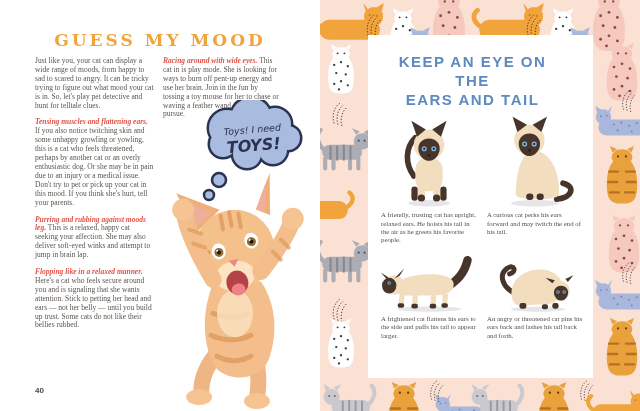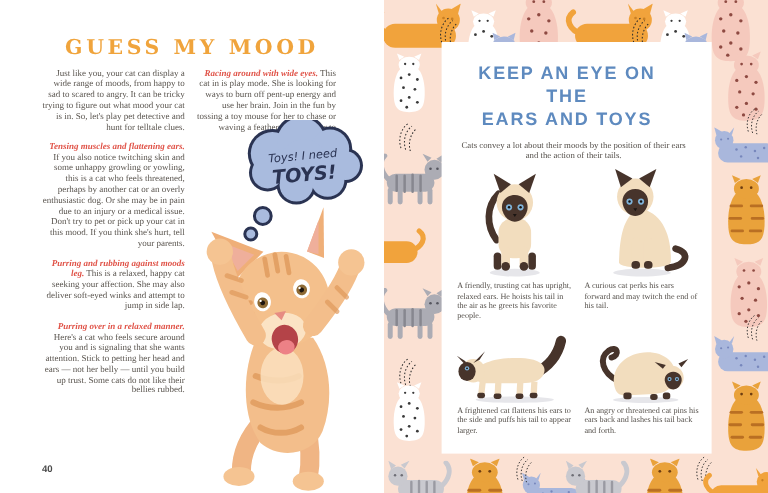--- a/index.html
+++ b/index.html
@@ -17,7 +17,7 @@
   .col{position:absolute;top:57px;font-size:7.5px;line-height:8.9px;color:#5A554F;text-align:left;}
   .col1{left:35px;width:119px;}
   .col2{left:163px;width:117px;}
-  .para{margin:0 0 8px 0;text-align:right;}
+  .para{margin:0 0 8px 0;}
   .lead{font-weight:bold;color:#E05348;}
   .pagenum{position:absolute;left:35px;bottom:16px;font-family:"Liberation Sans",sans-serif;
     font-weight:bold;font-size:8px;color:#4A4A4A;}

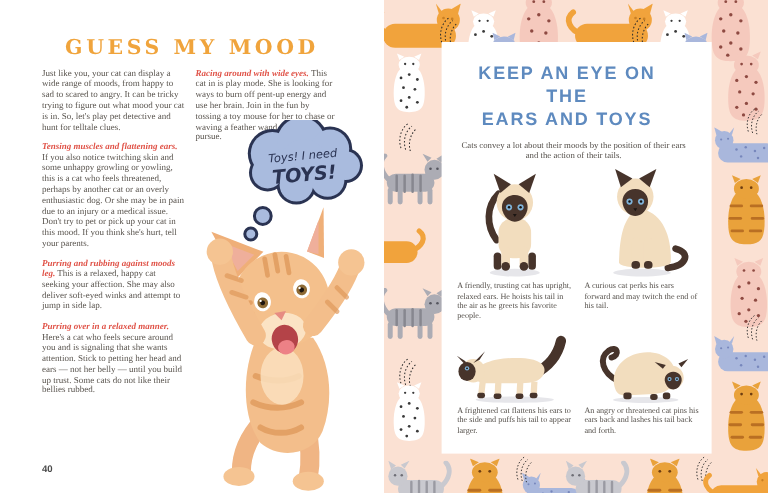--- a/index.html
+++ b/index.html
@@ -277,7 +277,7 @@
     <div class="panel">
       <div class="rp-title">
         <span>KEEP AN EYE ON THE</span><br>
-        <span>EARS AND TOYS</span>
+        <span>EARS AND TAIL</span>
       </div>
       <div class="rp-sub">Cats convey a lot about their moods by the position of their ears and the action of their tails.</div>
 

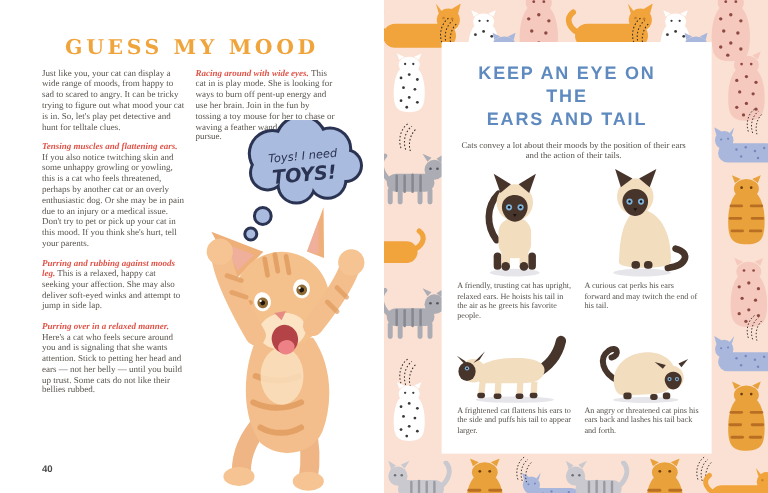--- a/index.html
+++ b/index.html
@@ -279,7 +279,6 @@
         <span>KEEP AN EYE ON THE</span><br>
         <span>EARS AND TAIL</span>
       </div>
-      <div class="rp-sub">Cats convey a lot about their moods by the position of their ears and the action of their tails.</div>
 
       <div class="grid">
 

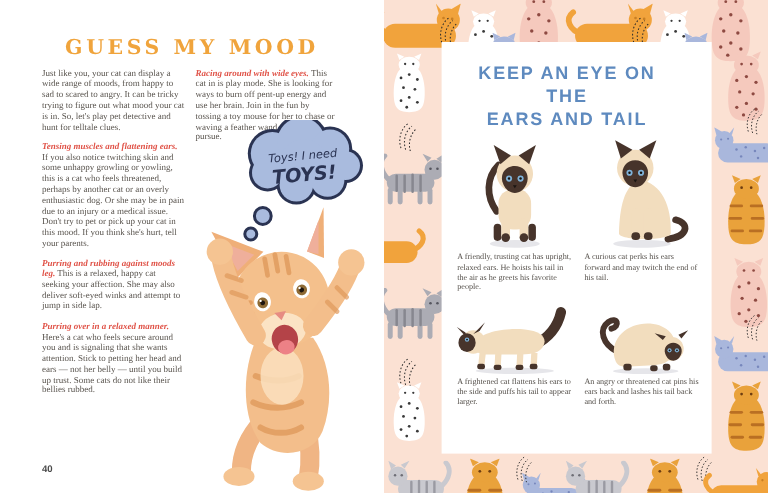--- a/index.html
+++ b/index.html
@@ -143,7 +143,7 @@
     <div class="col col1">
       <p class="para"><span>Just like you, your cat can display a wide range of moods, from happy to sad to scared to angry. It can be tricky trying to figure out what mood your cat is in. So, let's play pet detective and hunt for telltale clues.</span></p>
       <p class="para"><em class="lead">Tensing muscles and flattening ears.</em> <span>If you also notice twitching skin and some unhappy growling or yowling, this is a cat who feels threatened, perhaps by another cat or an overly enthusiastic dog. Or she may be in pain due to an injury or a medical issue. Don't try to pet or pick up your cat in this mood. If you think she's hurt, tell your parents.</span></p>
-      <p class="para"><em class="lead">Purring and rubbing against moods leg.</em> <span>This is a relaxed, happy cat seeking your affection. She may also deliver soft-eyed winks and attempt to jump in side lap.</span></p>
+      <p class="para"><em class="lead">Purring and rubbing against moods leg.</em> <span>This is a relaxed, happy cat seeking your affection. She may also deliver soft-eyed winks and attempt to jump in brain lap.</span></p>
       <p class="para"><em class="lead">Purring over in a relaxed manner.</em> <span>Here's a cat who feels secure around you and is signaling that she wants attention. Stick to petting her head and ears — not her belly — until you build up trust. Some cats do not like their bellies rubbed.</span></p>
     </div>
 

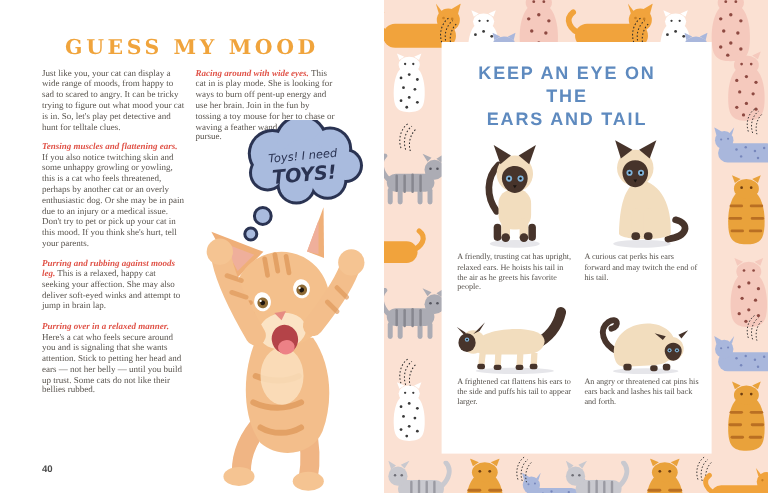--- a/index.html
+++ b/index.html
@@ -144,7 +144,7 @@
       <p class="para"><span>Just like you, your cat can display a wide range of moods, from happy to sad to scared to angry. It can be tricky trying to figure out what mood your cat is in. So, let's play pet detective and hunt for telltale clues.</span></p>
       <p class="para"><em class="lead">Tensing muscles and flattening ears.</em> <span>If you also notice twitching skin and some unhappy growling or yowling, this is a cat who feels threatened, perhaps by another cat or an overly enthusiastic dog. Or she may be in pain due to an injury or a medical issue. Don't try to pet or pick up your cat in this mood. If you think she's hurt, tell your parents.</span></p>
       <p class="para"><em class="lead">Purring and rubbing against moods leg.</em> <span>This is a relaxed, happy cat seeking your affection. She may also deliver soft-eyed winks and attempt to jump in brain lap.</span></p>
-      <p class="para"><em class="lead">Purring over in a relaxed manner.</em> <span>Here's a cat who feels secure around you and is signaling that she wants attention. Stick to petting her head and ears — not her belly — until you build up trust. Some cats do not like their bellies rubbed.</span></p>
+      <p class="para"><em class="lead">Flopping like in a relaxed manner.</em> <span>Here's a cat who feels secure around you and is signaling that she wants attention. Stick to petting her head and ears — not her belly — until you build up trust. Some cats do not like their bellies rubbed.</span></p>
     </div>
 
     <div class="col col2">

